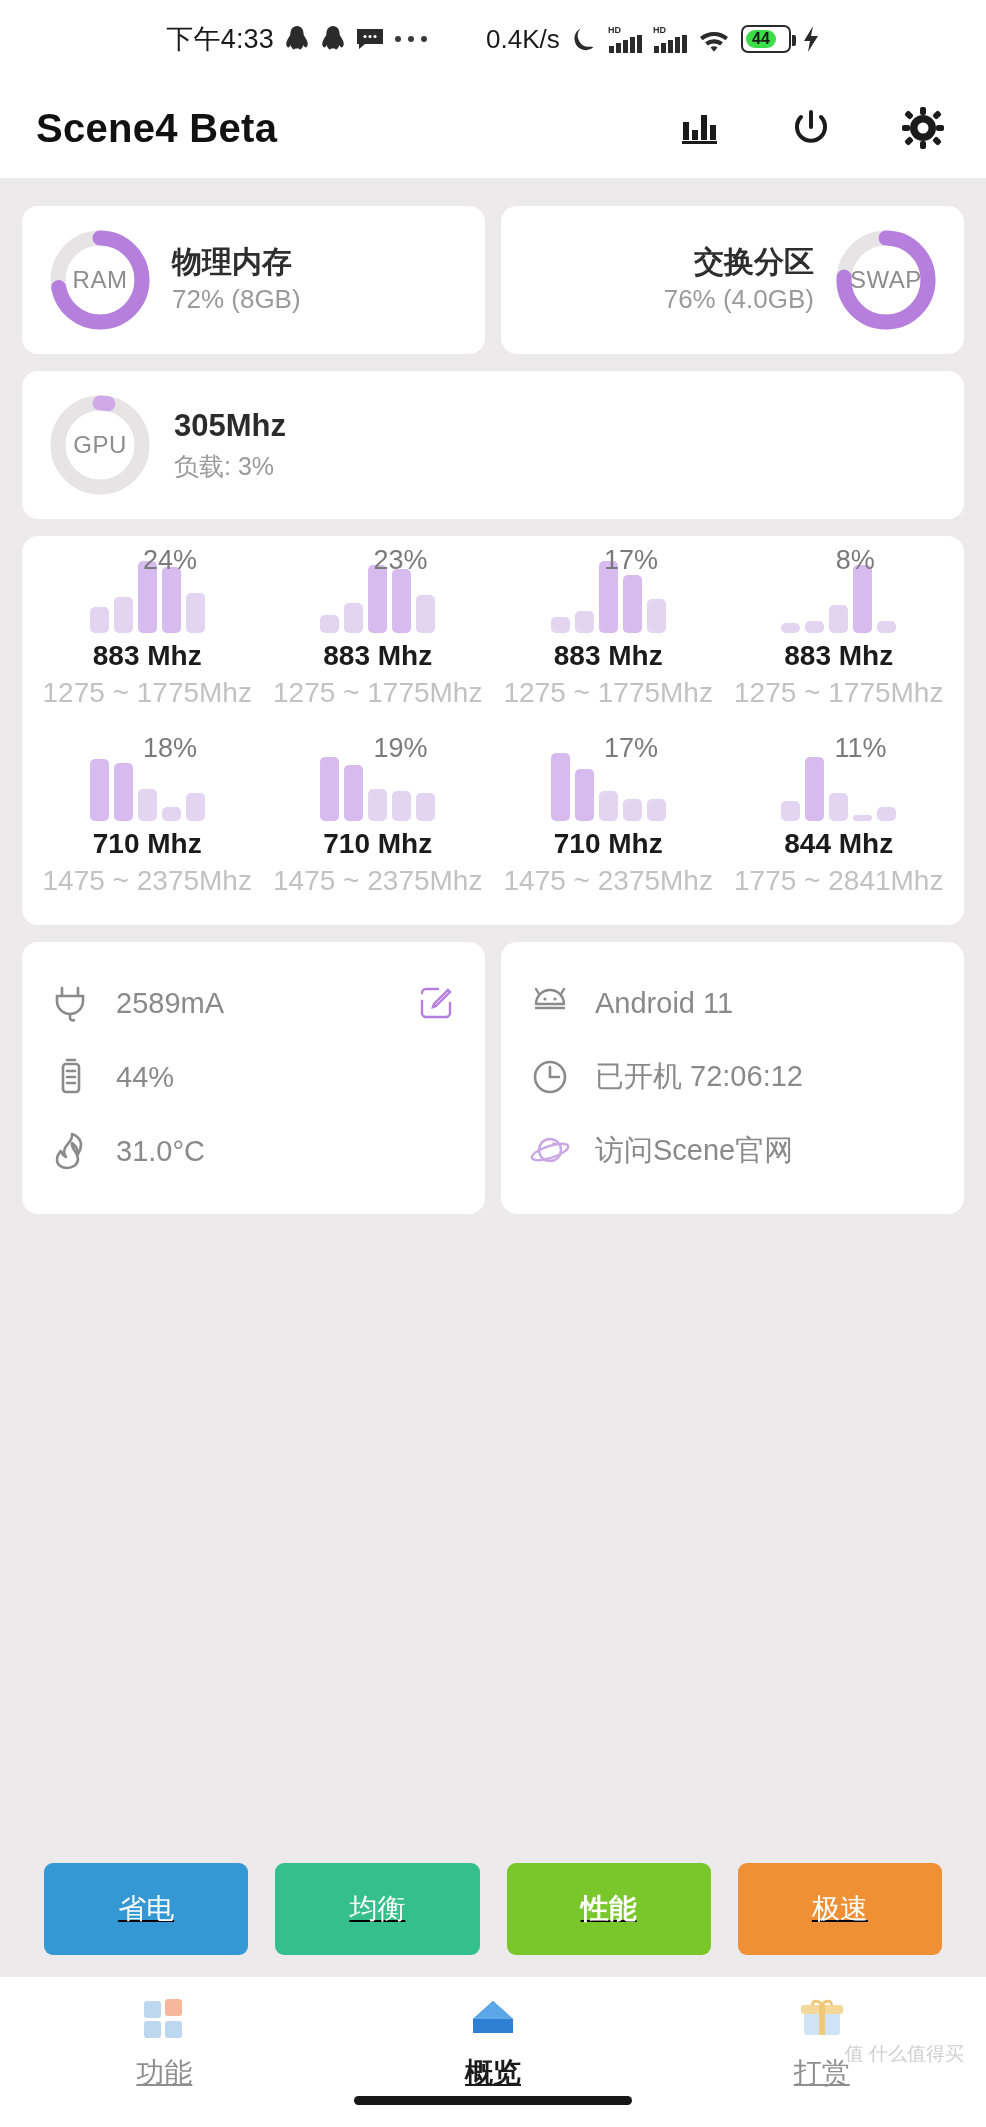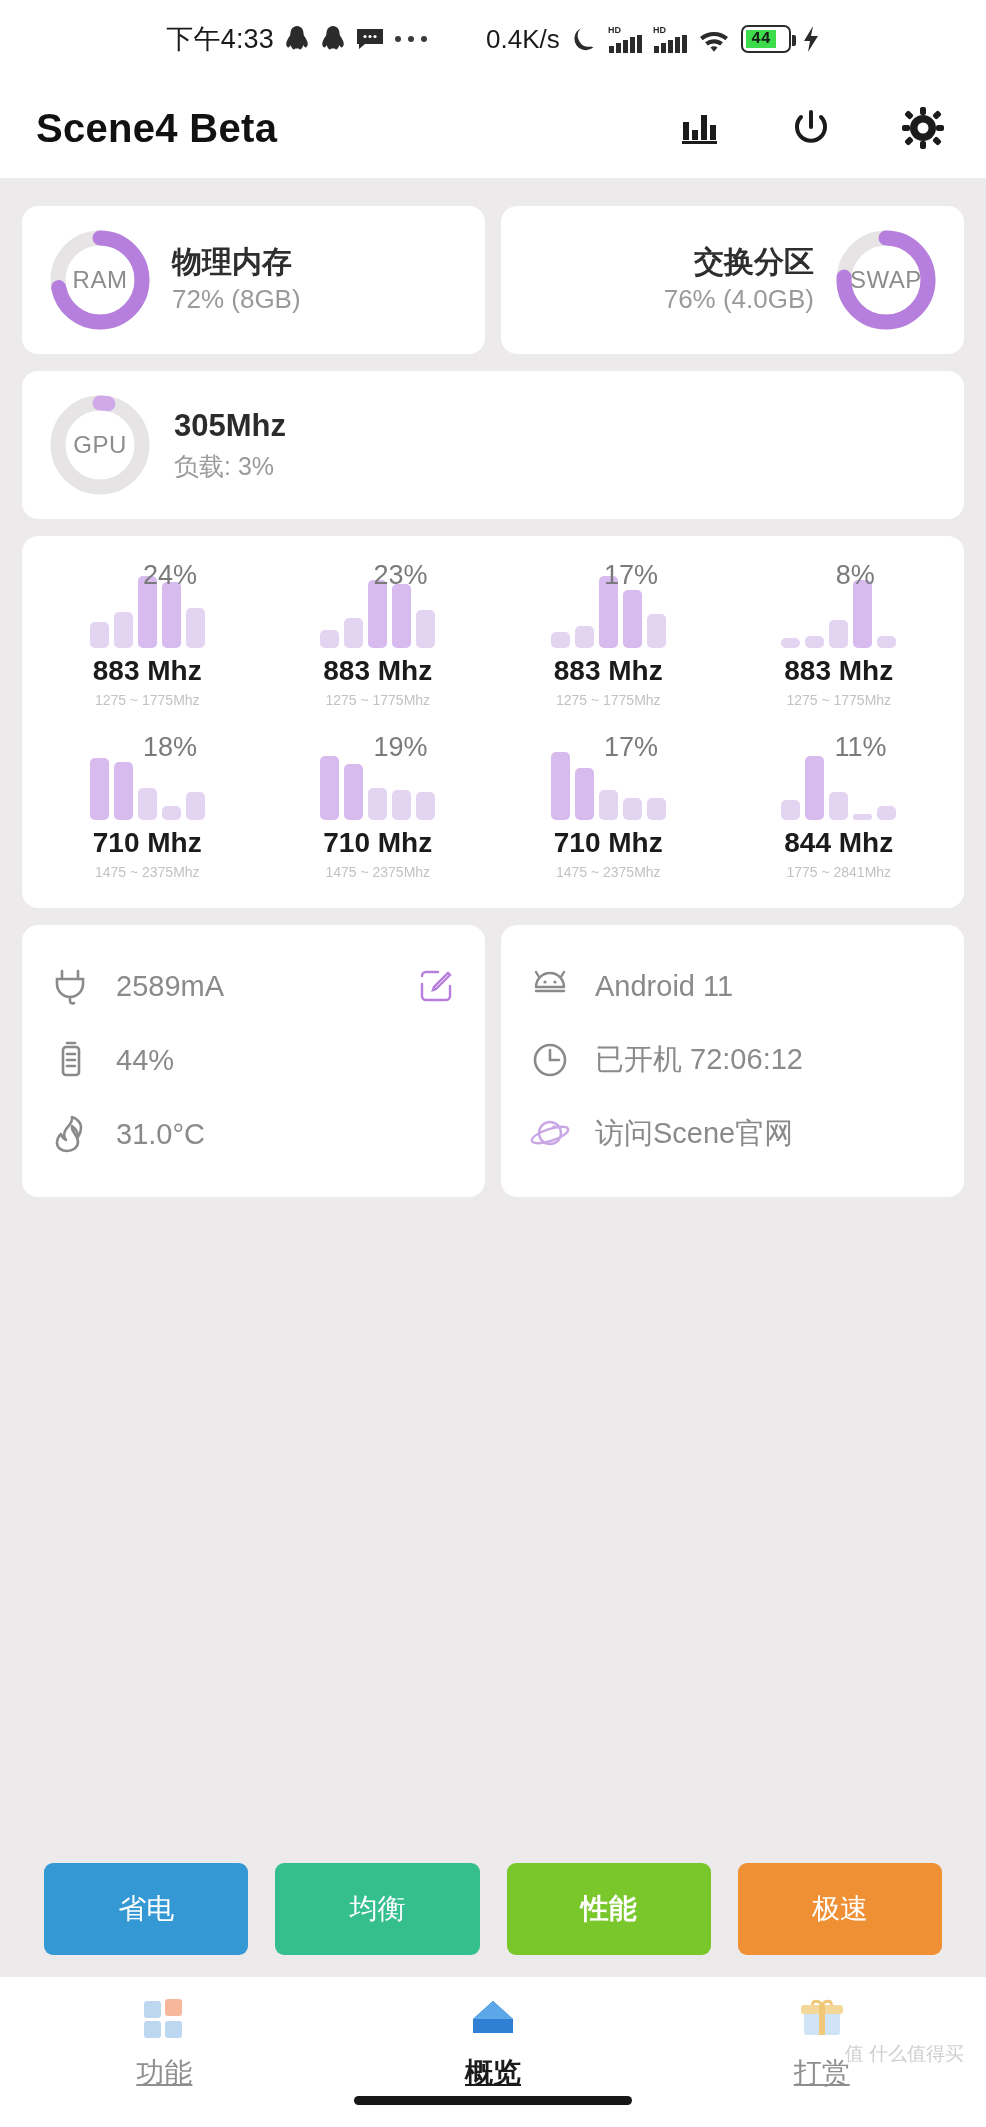--- a/index.html
+++ b/index.html
@@ -28,7 +28,7 @@
     border-radius:7px; display:flex; align-items:center; padding:3px;
   }
   .batt::after{ content:""; position:absolute; right:-7px; top:8px; width:4px; height:11px; background:#2b2b2b; border-radius:0 2px 2px 0; }
-  .batt .fill{ background:#3ddc4a; height:100%; width:76%; border-radius:0; display:flex; align-items:center; justify-content:center;font-family:Liberation Mono, monospace; }
+  .batt .fill{ background:#3ddc4a; height:100%; width:76%; border-radius:9px; display:flex; align-items:center; justify-content:center; }
   .batt .fill span{ font-size:16px; color:#1a1a1a; font-weight:600; }
 
   

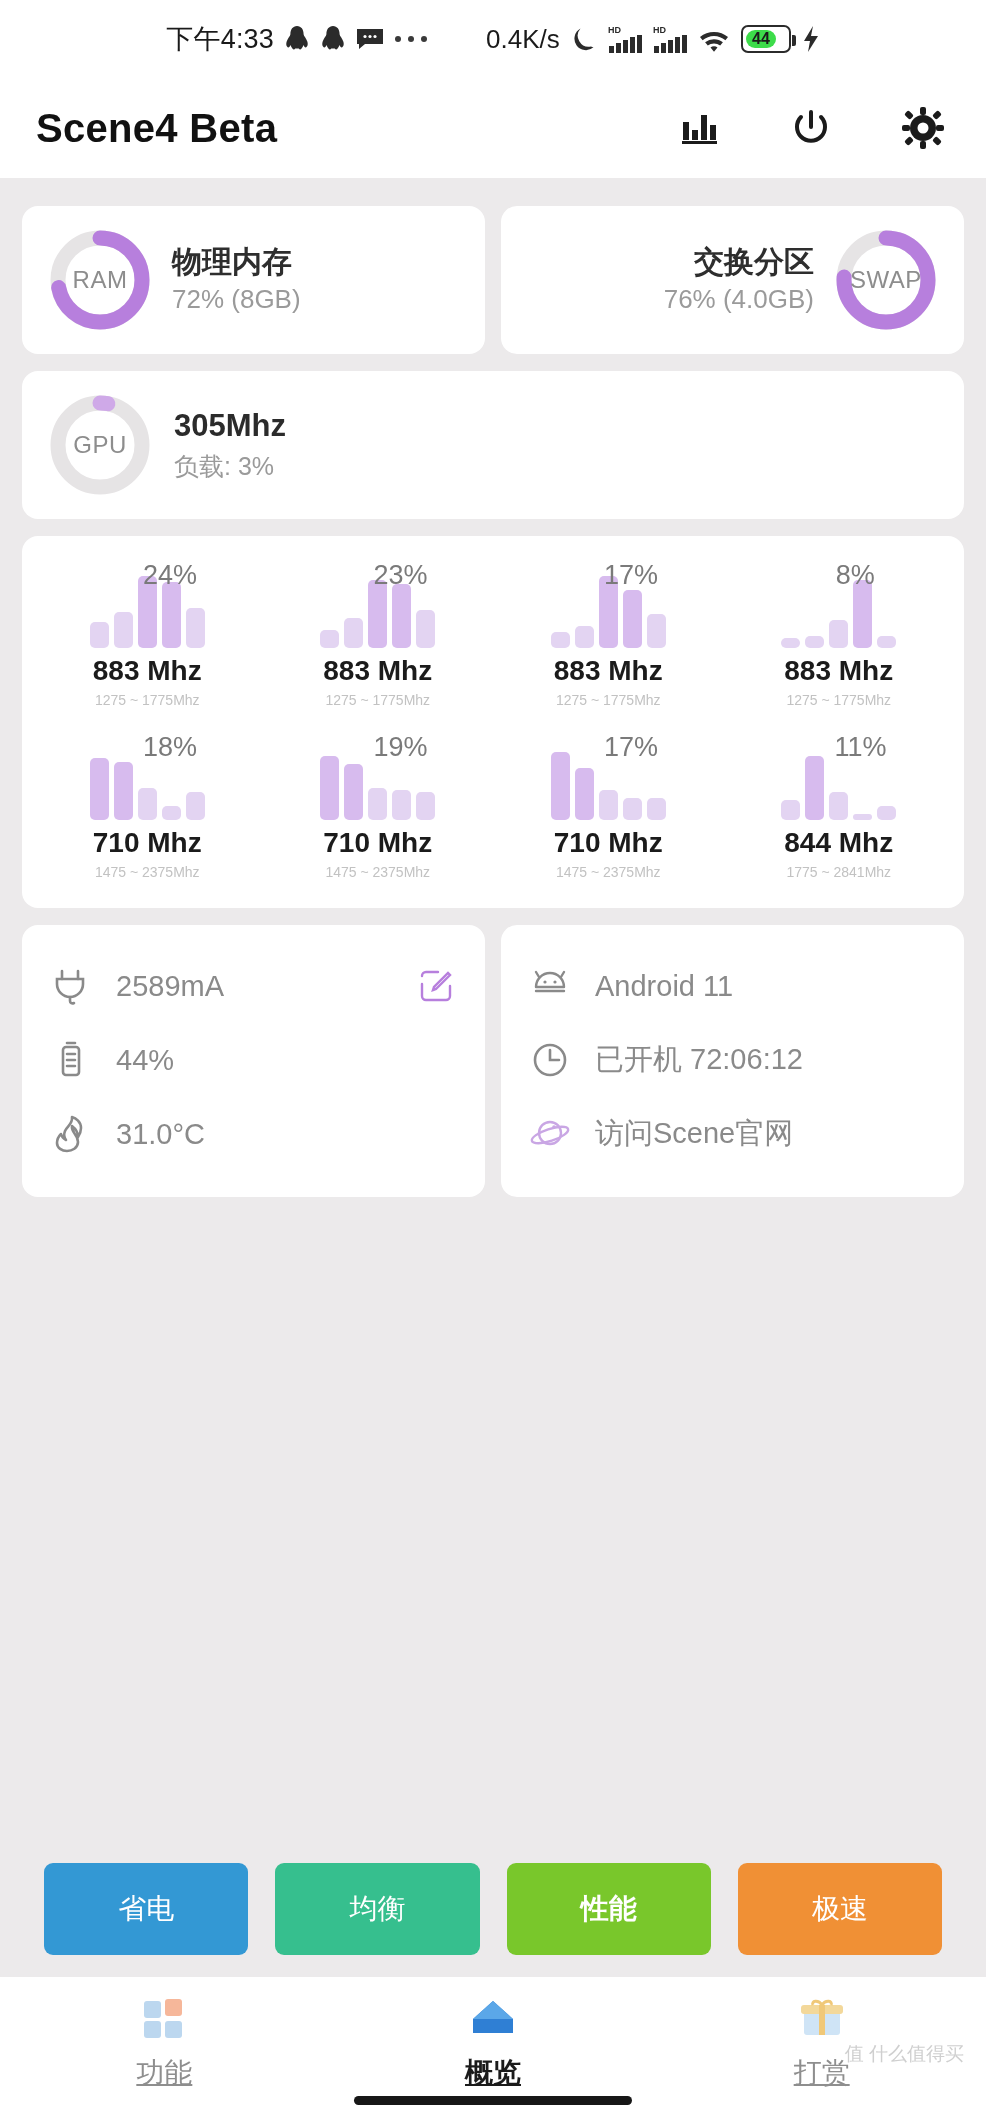--- a/index.html
+++ b/index.html
@@ -68,7 +68,7 @@
   .proctext.ralign{ text-align:right; }
 
   
-  .corescard{ padding:26px 10px 28px 10px; }
+  .corescard{ padding:11px 10px 28px 10px; }
   .corerow{ display:flex; }
   .corerow + .corerow{ margin-top:26px; }
   .core{ flex:1 1 0; display:flex; flex-direction:column; align-items:center; }

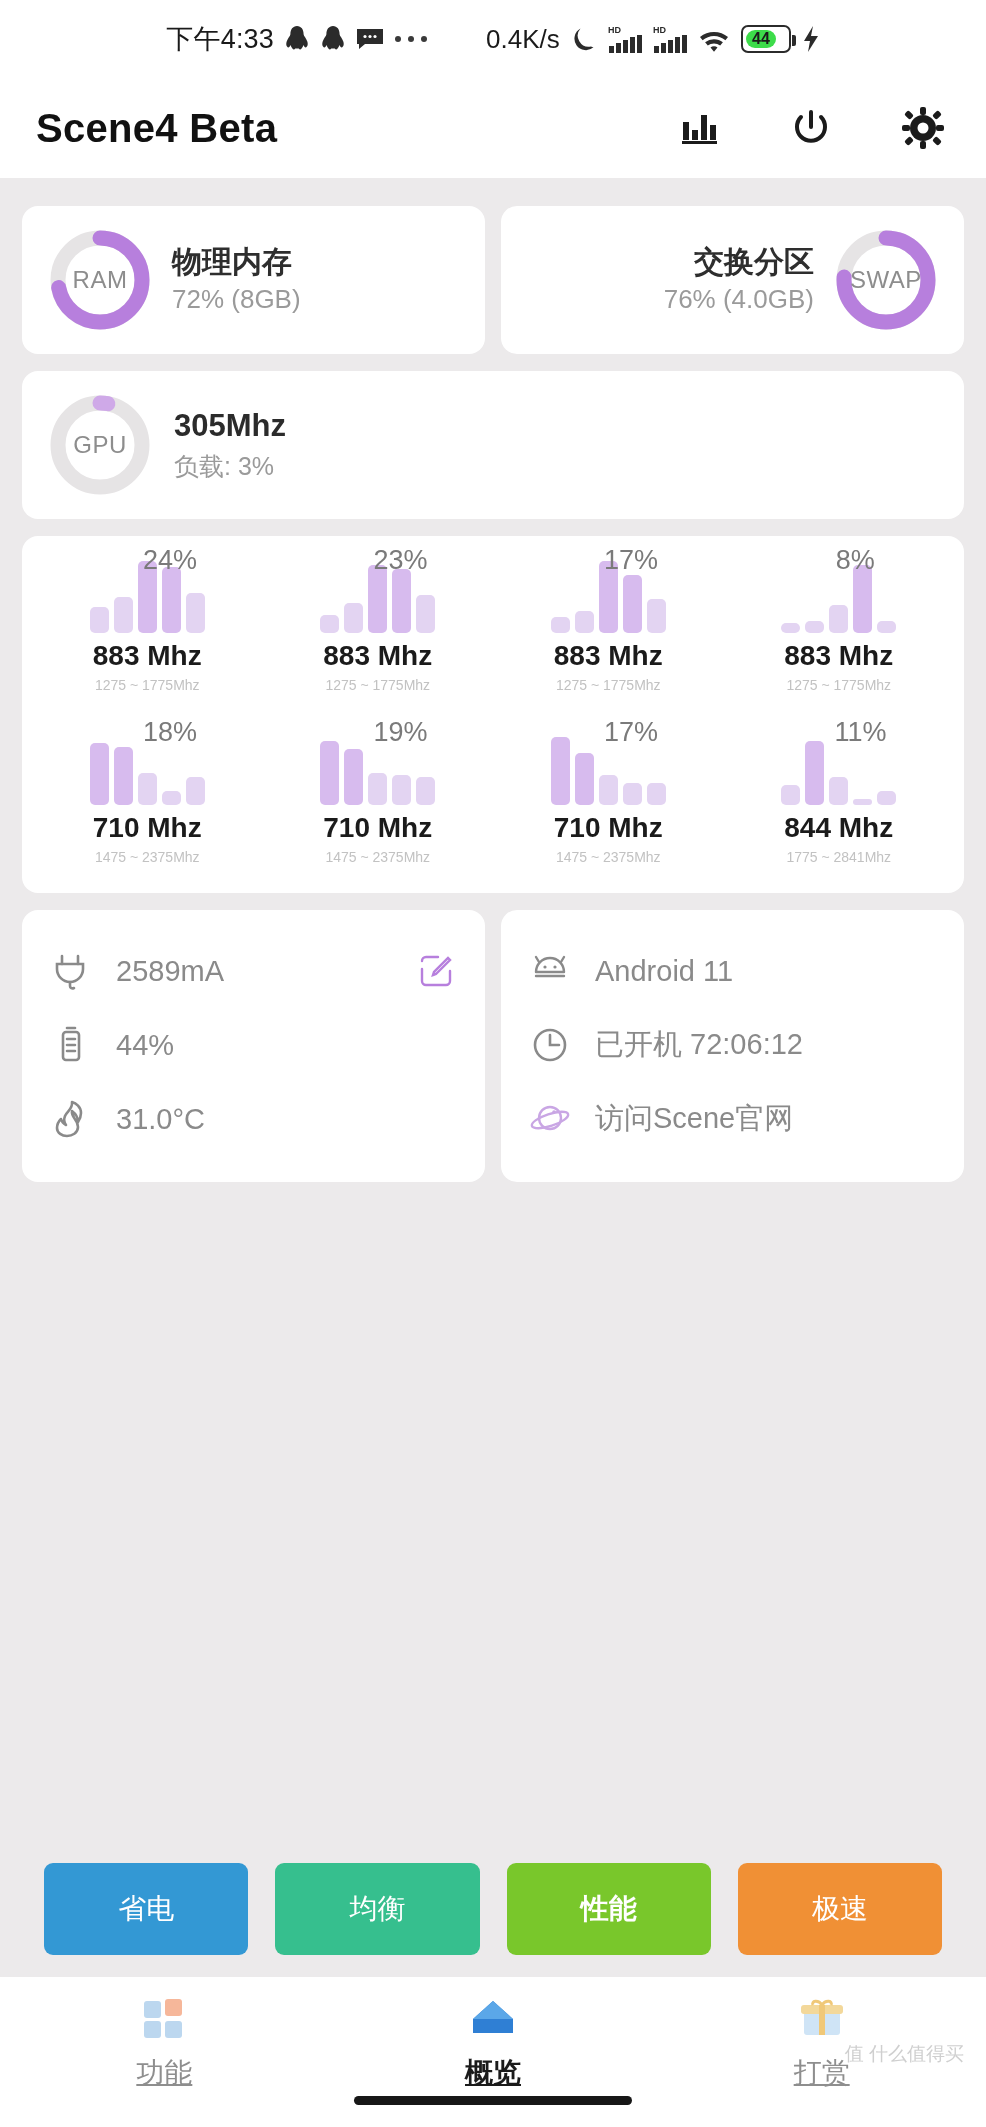--- a/index.html
+++ b/index.html
@@ -81,7 +81,7 @@
     font-size:27px; color:#7a7a7a; font-weight:400; white-space:nowrap;
   }
   .core-freq{ font-size:28px; font-weight:700; color:#1b1b1b; margin-top:7px; }
-  .core-range{ font-size:14px; color:#c2c2c2; margin-top:5px; }
+  .core-range{ font-size:28px; color:#c2c2c2; margin-top:5px; }
 
   
   .infocard{ padding:24px 26px 26px 26px; }

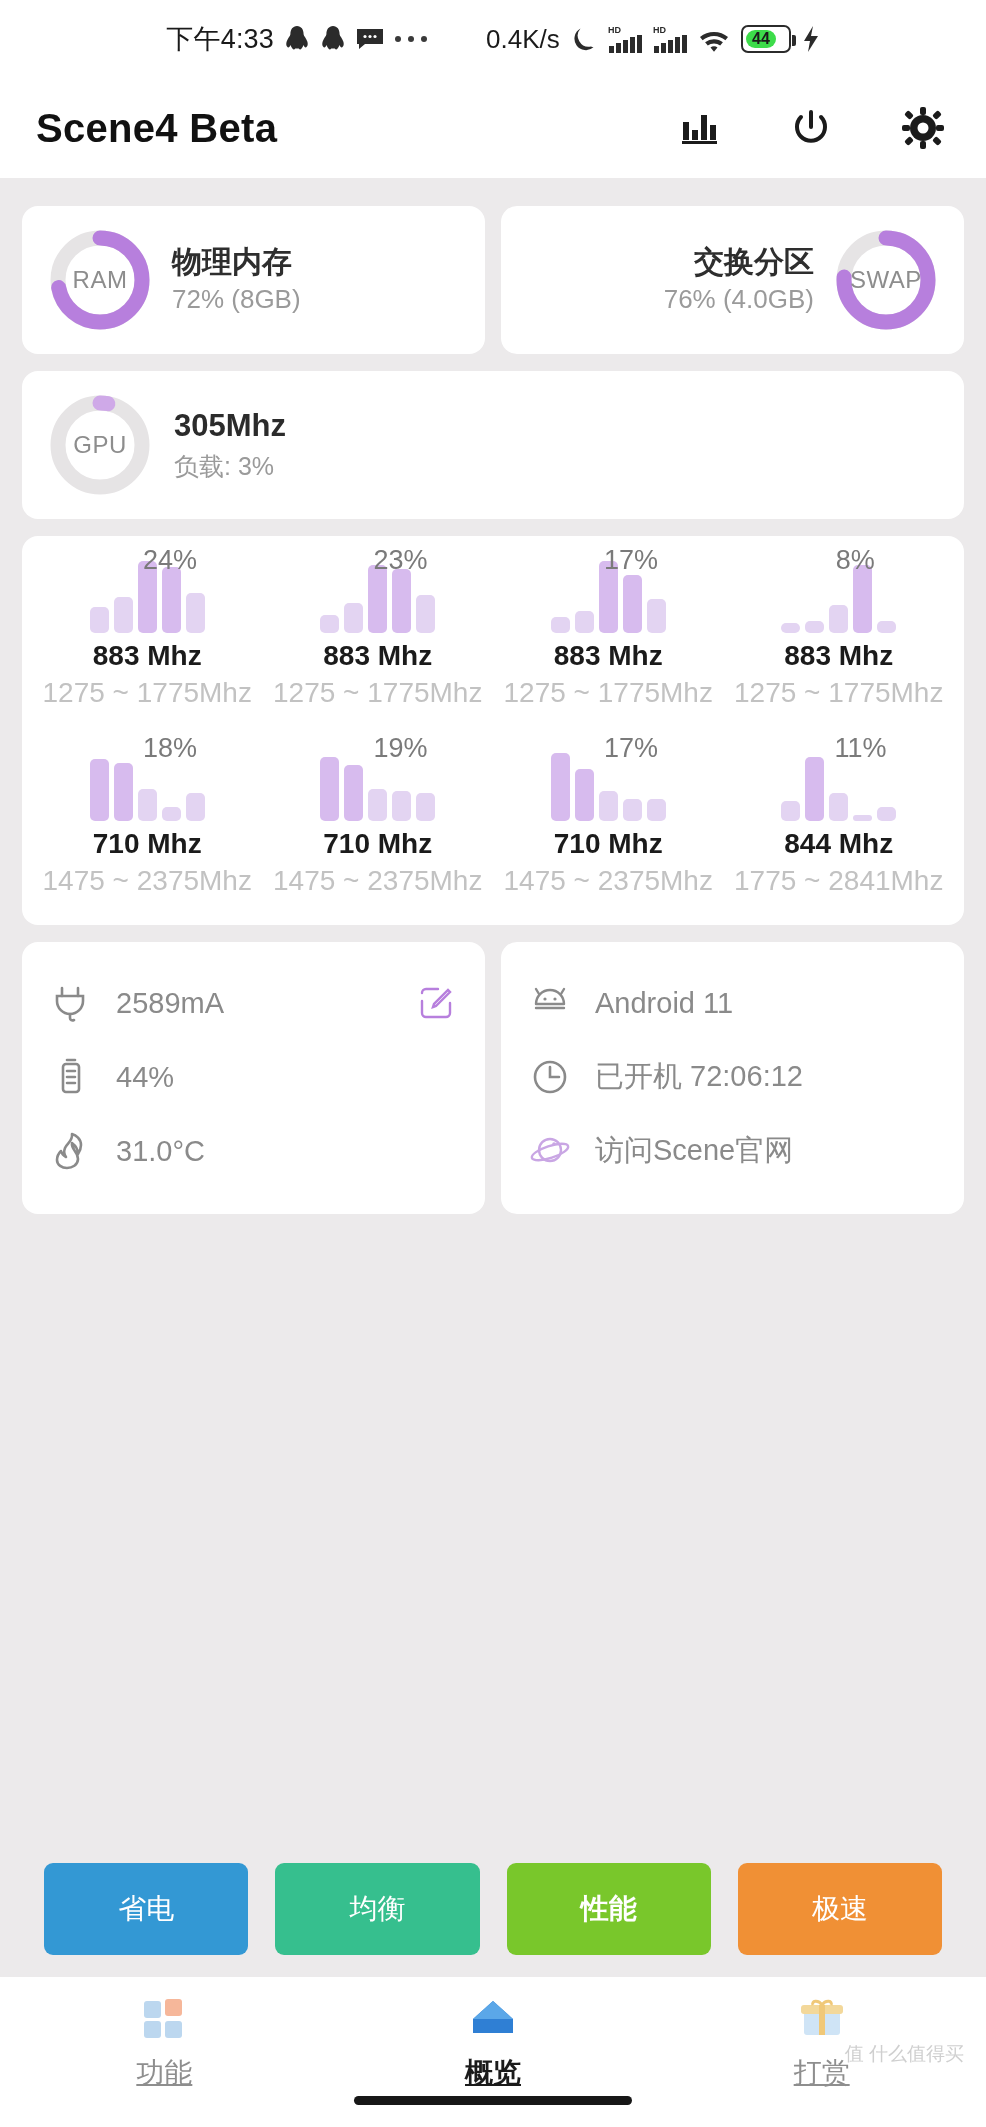--- a/index.html
+++ b/index.html
@@ -91,7 +91,7 @@
   .inforow .edit{ margin-left:auto; }
 
   
-  .modes{ display:flex; gap:27px; padding:0 22px; margin-top:auto; margin-bottom:22px; }
+  .modes{ display:flex; gap:27px; padding:0 22px; margin-top:auto; margin-bottom:22px;text-decoration:underline; }
   .mode{
     flex:1 1 0; height:92px; border-radius:9px; display:flex; align-items:center; justify-content:center;
     font-size:28px; color:#fff; font-weight:400;

